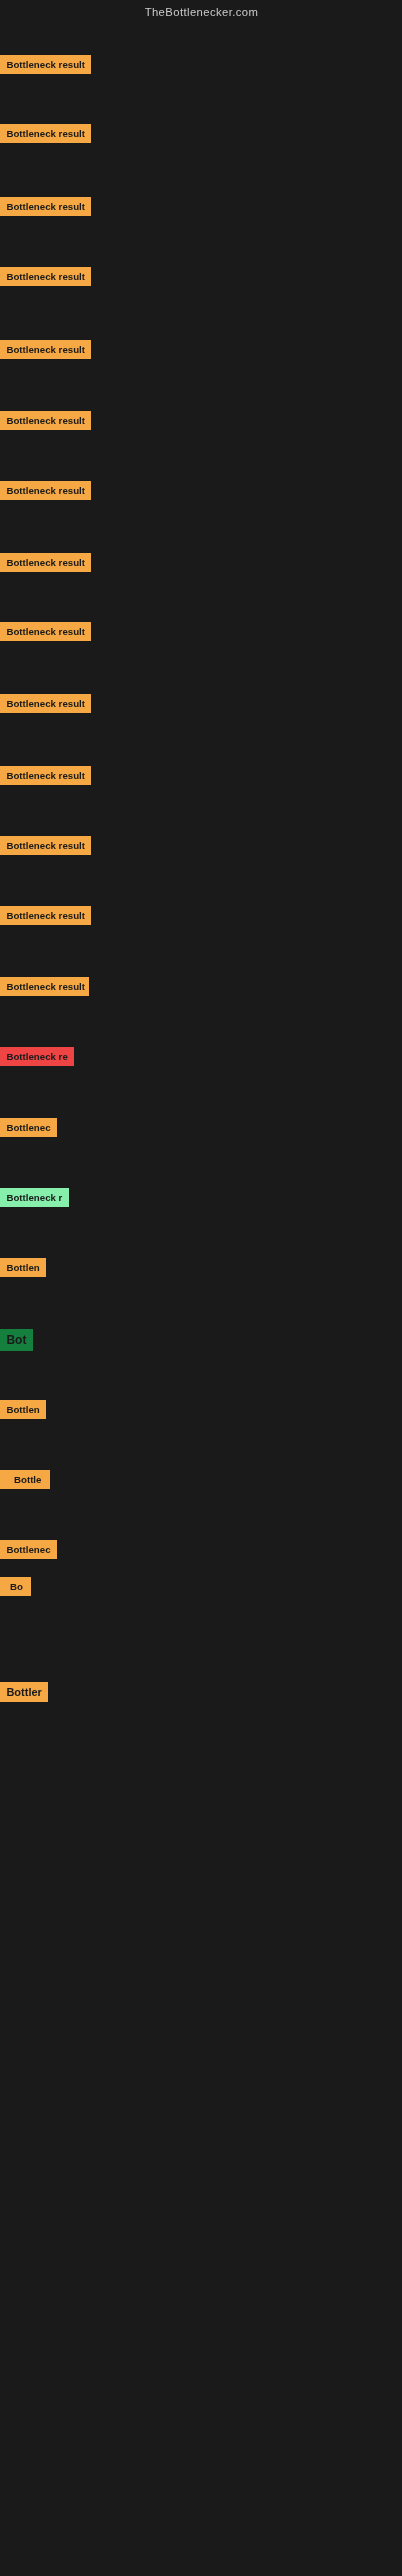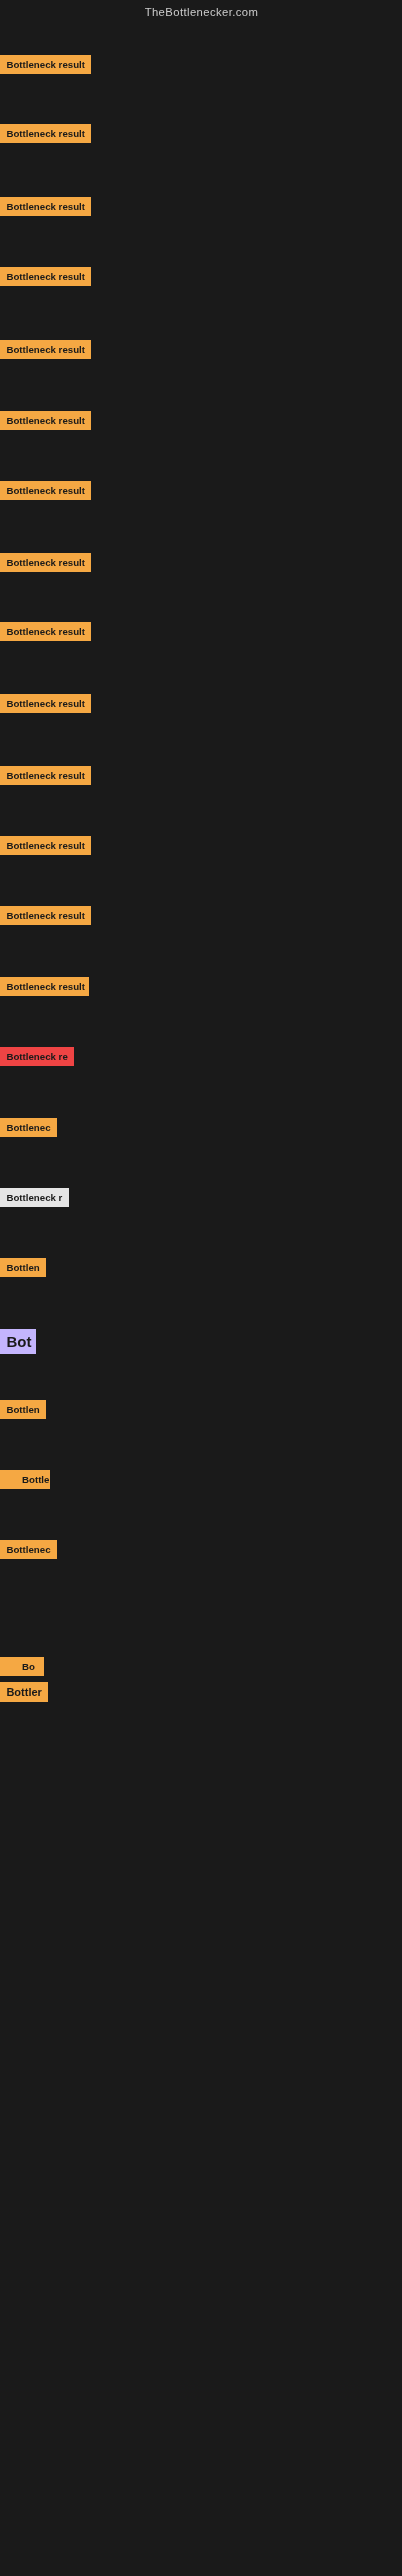--- a/index.html
+++ b/index.html
@@ -46,7 +46,7 @@
     <div style="position: absolute; top: 952px; left: 0px; background-color: rgb(245, 168, 67); color: rgb(26, 26, 26); font-size: 9.7px; font-weight: bold; padding: 4px 6.4px; display: inline-block; max-width: 89px; overflow: hidden; white-space: nowrap;">Bottleneck result</div>
     <div style="position: absolute; top: 1022px; left: 0px; background-color: #ef4444; color: rgb(26, 26, 26); font-size: 9.7px; font-weight: bold; padding: 4px 6.4px; display: inline-block; max-width: 79px; overflow: hidden; white-space: nowrap;">Bottleneck re</div>
     <div style="position: absolute; top: 1093px; left: 0px; background-color: rgb(245, 168, 67); color: rgb(26, 26, 26); font-size: 9.7px; font-weight: bold; padding: 4px 6.4px; display: inline-block; max-width: 64px; overflow: hidden; white-space: nowrap;">Bottlenec</div>
-    <div style="position: absolute; top: 1163px; left: 0px; background-color: #e5e5e5; color: rgb(26, 26, 26); font-size: 9.7px; font-weight: bold; padding: 4px 6.4px; display: inline-block; max-width: 72px; overflow: hidden; white-space: nowrap;">Bottleneck r</div>
+    <div style="position: absolute; top: 1163px; left: 0px; background-color: #86efac; color: rgb(26, 26, 26); font-size: 9.7px; font-weight: bold; padding: 4px 6.4px; display: inline-block; max-width: 72px; overflow: hidden; white-space: nowrap;">Bottleneck r</div>
     <div style="position: absolute; top: 1233px; left: 0px; background-color: rgb(245, 168, 67); color: rgb(26, 26, 26); font-size: 9.7px; font-weight: bold; padding: 4px 6.4px; display: inline-block; max-width: 56px; overflow: hidden; white-space: nowrap;">Bottlen</div>
     <div style="position: absolute; top: 1304px; left: 0px; background-color: #c4b5fd; color: rgb(26, 26, 26); font-size: 15px; font-weight: bold; padding: 4px 6.4px; display: inline-block; max-width: 36px; overflow: hidden; white-space: nowrap; text-align: center;">Bot</div>
     <div style="position: absolute; top: 1375px; left: 0px; background-color: rgb(245, 168, 67); color: rgb(26, 26, 26); font-size: 9.7px; font-weight: bold; padding: 4px 6.4px; display: inline-block; max-width: 56px; overflow: hidden; white-space: nowrap;">Bottlen</div>

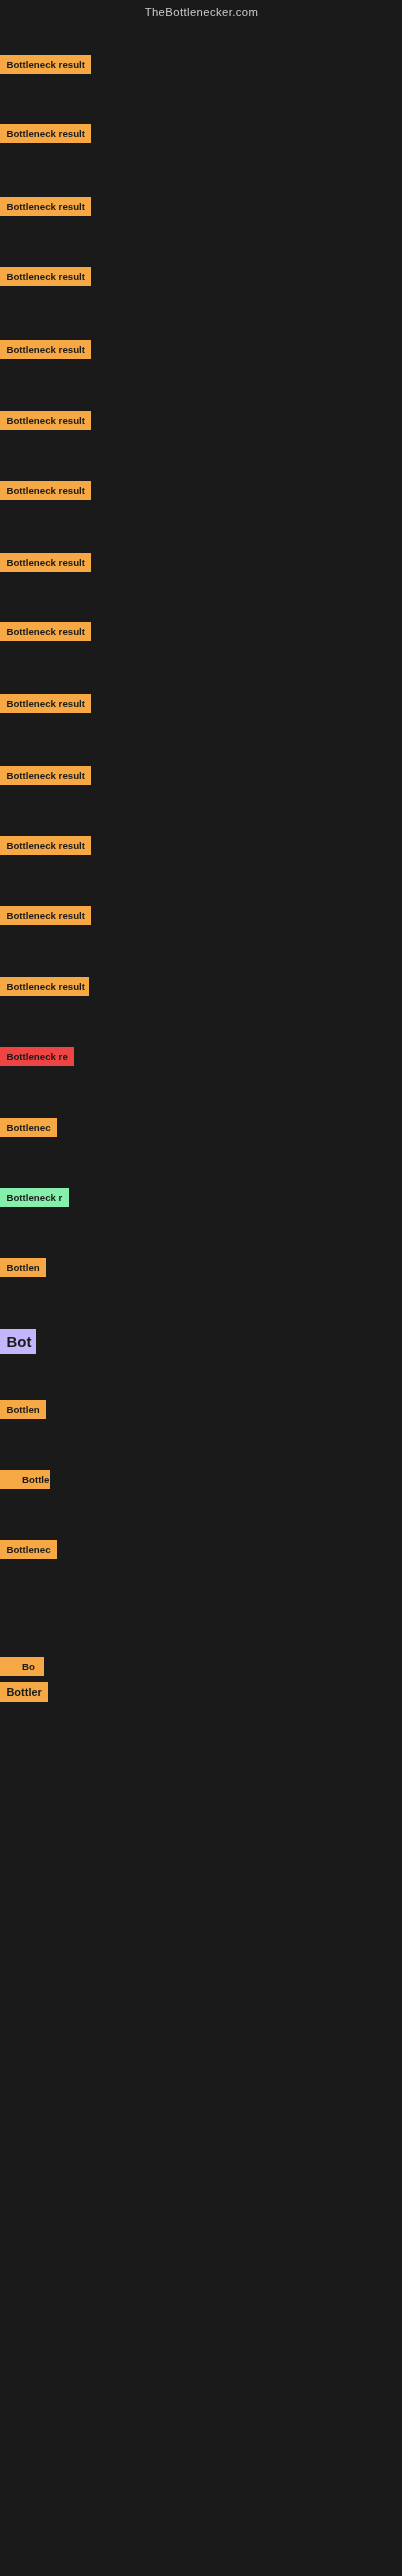--- a/index.html
+++ b/index.html
@@ -48,7 +48,7 @@
     <div style="position: absolute; top: 1093px; left: 0px; background-color: rgb(245, 168, 67); color: rgb(26, 26, 26); font-size: 9.7px; font-weight: bold; padding: 4px 6.4px; display: inline-block; max-width: 64px; overflow: hidden; white-space: nowrap;">Bottlenec</div>
     <div style="position: absolute; top: 1163px; left: 0px; background-color: #86efac; color: rgb(26, 26, 26); font-size: 9.7px; font-weight: bold; padding: 4px 6.4px; display: inline-block; max-width: 72px; overflow: hidden; white-space: nowrap;">Bottleneck r</div>
     <div style="position: absolute; top: 1233px; left: 0px; background-color: rgb(245, 168, 67); color: rgb(26, 26, 26); font-size: 9.7px; font-weight: bold; padding: 4px 6.4px; display: inline-block; max-width: 56px; overflow: hidden; white-space: nowrap;">Bottlen</div>
-    <div style="position: absolute; top: 1304px; left: 0px; background-color: #c4b5fd; color: rgb(26, 26, 26); font-size: 15px; font-weight: bold; padding: 4px 6.4px; display: inline-block; max-width: 36px; overflow: hidden; white-space: nowrap; text-align: center;">Bot</div>
+    <div style="position: absolute; top: 1304px; left: 0px; background-color: #15803d; color: rgb(26, 26, 26); font-size: 12px; font-weight: bold; padding: 4px 6.4px; display: inline-block; max-width: 36px; overflow: hidden; white-space: nowrap; text-align: center;">Bot</div>
     <div style="position: absolute; top: 1375px; left: 0px; background-color: rgb(245, 168, 67); color: rgb(26, 26, 26); font-size: 9.7px; font-weight: bold; padding: 4px 6.4px; display: inline-block; max-width: 56px; overflow: hidden; white-space: nowrap;">Bottlen</div>
     <div style="position: absolute; top: 1445px; left: 0px; background-color: rgb(245, 168, 67); color: rgb(26, 26, 26); font-size: 9.7px; font-weight: bold; padding: 4px 22px; display: inline-block; max-width: 50px; overflow: hidden; white-space: nowrap;">Bottle</div>
     <div style="position: absolute; top: 1515px; left: 0px; background-color: rgb(245, 168, 67); color: rgb(26, 26, 26); font-size: 9.7px; font-weight: bold; padding: 4px 6.4px; display: inline-block; max-width: 64px; overflow: hidden; white-space: nowrap;">Bottlenec</div>

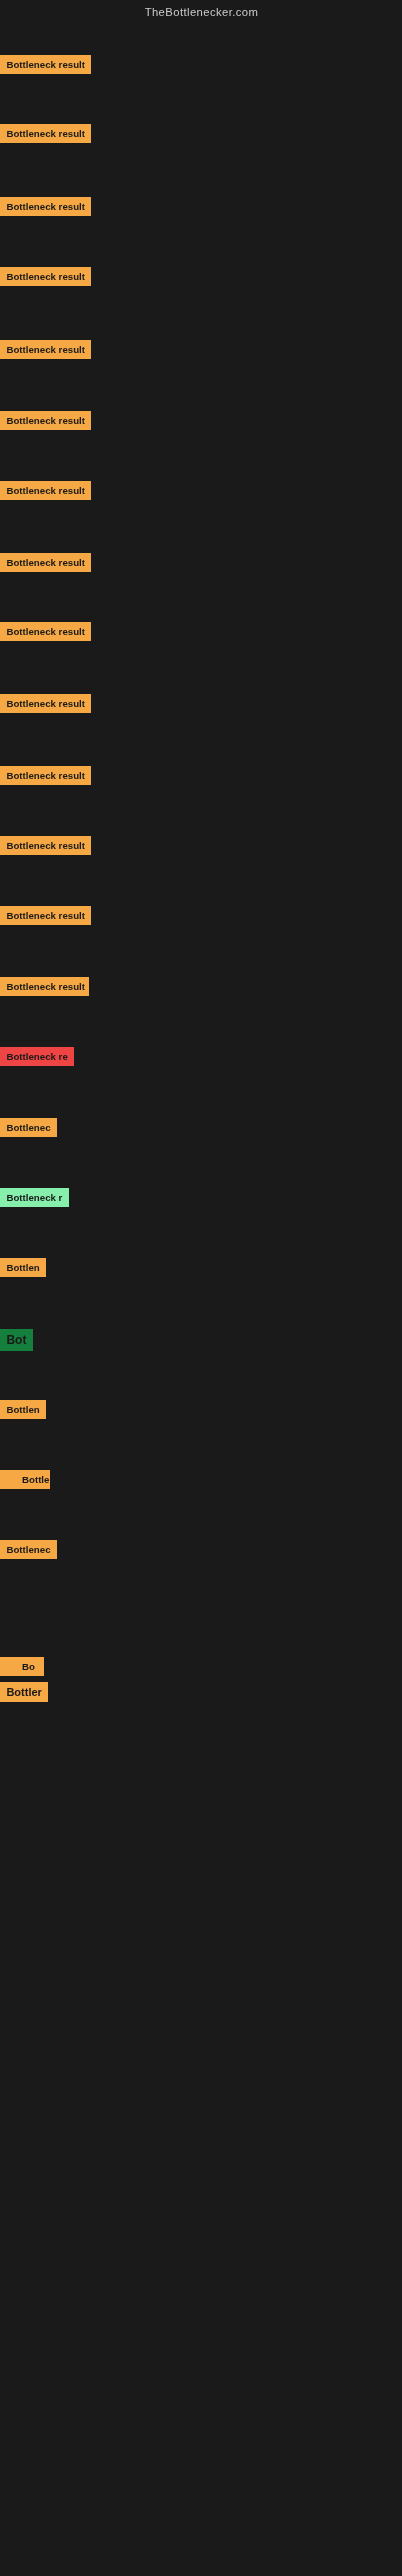--- a/index.html
+++ b/index.html
@@ -50,7 +50,7 @@
     <div style="position: absolute; top: 1233px; left: 0px; background-color: rgb(245, 168, 67); color: rgb(26, 26, 26); font-size: 9.7px; font-weight: bold; padding: 4px 6.4px; display: inline-block; max-width: 56px; overflow: hidden; white-space: nowrap;">Bottlen</div>
     <div style="position: absolute; top: 1304px; left: 0px; background-color: #15803d; color: rgb(26, 26, 26); font-size: 12px; font-weight: bold; padding: 4px 6.4px; display: inline-block; max-width: 36px; overflow: hidden; white-space: nowrap; text-align: center;">Bot</div>
     <div style="position: absolute; top: 1375px; left: 0px; background-color: rgb(245, 168, 67); color: rgb(26, 26, 26); font-size: 9.7px; font-weight: bold; padding: 4px 6.4px; display: inline-block; max-width: 56px; overflow: hidden; white-space: nowrap;">Bottlen</div>
-    <div style="position: absolute; top: 1445px; left: 0px; background-color: rgb(245, 168, 67); color: rgb(26, 26, 26); font-size: 9.7px; font-weight: bold; padding: 4px 22px; display: inline-block; max-width: 50px; overflow: hidden; white-space: nowrap;">Bottle</div>
+    <div style="position: absolute; top: 1445px; left: 0px; background-color: rgb(245, 168, 67); color: rgb(26, 26, 26); font-size: 9.7px; font-weight: bold; padding: 4px 14px; display: inline-block; max-width: 50px; overflow: hidden; white-space: nowrap;">Bottle</div>
     <div style="position: absolute; top: 1515px; left: 0px; background-color: rgb(245, 168, 67); color: rgb(26, 26, 26); font-size: 9.7px; font-weight: bold; padding: 4px 6.4px; display: inline-block; max-width: 64px; overflow: hidden; white-space: nowrap;">Bottlenec</div>
     <div style="position: absolute; top: 1632px; left: 0px; background-color: rgb(245, 168, 67); color: rgb(26, 26, 26); font-size: 9.7px; font-weight: bold; padding: 4px 22px; display: inline-block; max-width: 31px; overflow: hidden; white-space: nowrap;">Bo</div>
     <div style="position: absolute; top: 1657px; left: 0px; background-color: rgb(245, 168, 67); color: rgb(26, 26, 26); font-size: 11px; font-weight: bold; padding: 4px 6.4px; display: inline-block; max-width: 52px; overflow: hidden; white-space: nowrap;">Bottler</div>

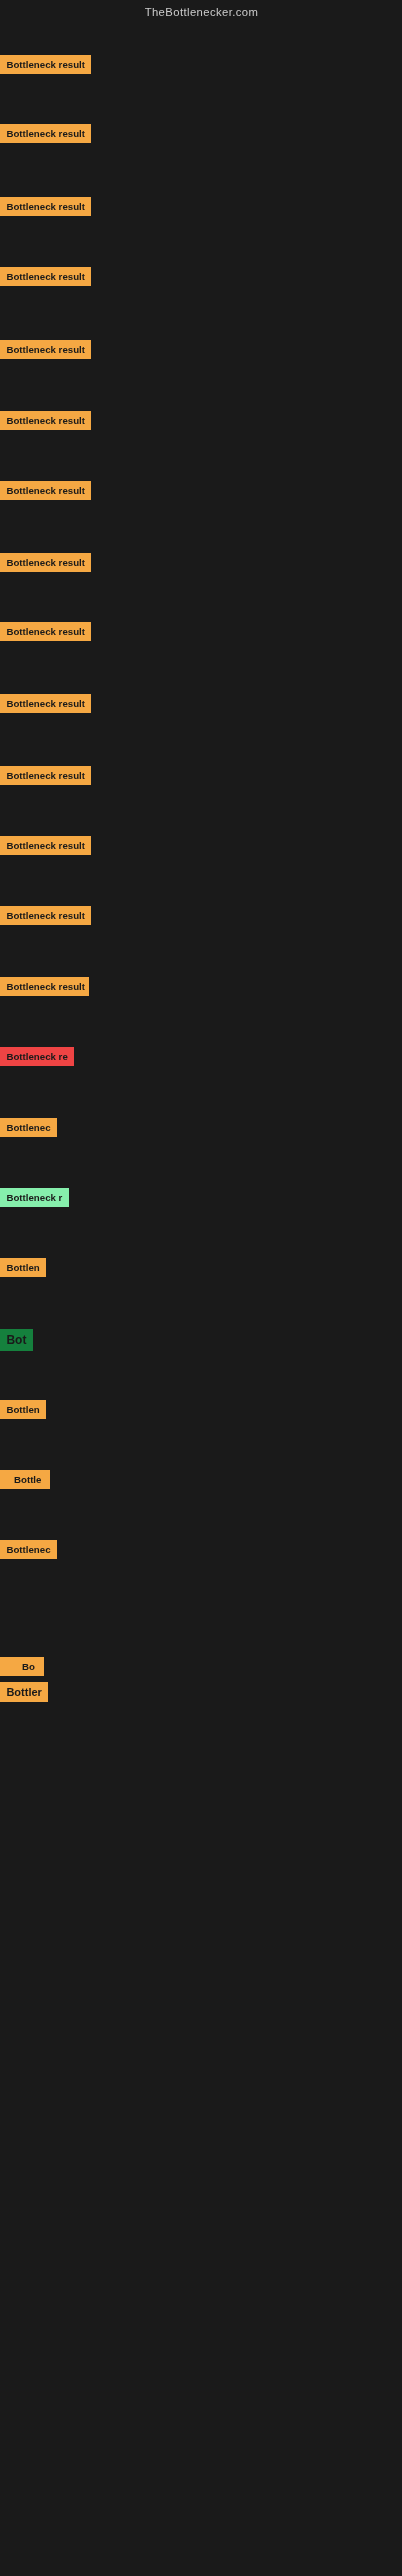--- a/index.html
+++ b/index.html
@@ -52,7 +52,7 @@
     <div style="position: absolute; top: 1375px; left: 0px; background-color: rgb(245, 168, 67); color: rgb(26, 26, 26); font-size: 9.7px; font-weight: bold; padding: 4px 6.4px; display: inline-block; max-width: 56px; overflow: hidden; white-space: nowrap;">Bottlen</div>
     <div style="position: absolute; top: 1445px; left: 0px; background-color: rgb(245, 168, 67); color: rgb(26, 26, 26); font-size: 9.7px; font-weight: bold; padding: 4px 14px; display: inline-block; max-width: 50px; overflow: hidden; white-space: nowrap;">Bottle</div>
     <div style="position: absolute; top: 1515px; left: 0px; background-color: rgb(245, 168, 67); color: rgb(26, 26, 26); font-size: 9.7px; font-weight: bold; padding: 4px 6.4px; display: inline-block; max-width: 64px; overflow: hidden; white-space: nowrap;">Bottlenec</div>
-    <div style="position: absolute; top: 1632px; left: 0px; background-color: rgb(245, 168, 67); color: rgb(26, 26, 26); font-size: 9.7px; font-weight: bold; padding: 4px 22px; display: inline-block; max-width: 31px; overflow: hidden; white-space: nowrap;">Bo</div>
+    <div style="position: absolute; top: 1552px; left: 0px; background-color: rgb(245, 168, 67); color: rgb(26, 26, 26); font-size: 9.7px; font-weight: bold; padding: 4px 10px; display: inline-block; max-width: 31px; overflow: hidden; white-space: nowrap;">Bo</div>
     <div style="position: absolute; top: 1657px; left: 0px; background-color: rgb(245, 168, 67); color: rgb(26, 26, 26); font-size: 11px; font-weight: bold; padding: 4px 6.4px; display: inline-block; max-width: 52px; overflow: hidden; white-space: nowrap;">Bottler</div>
   </div>
 

